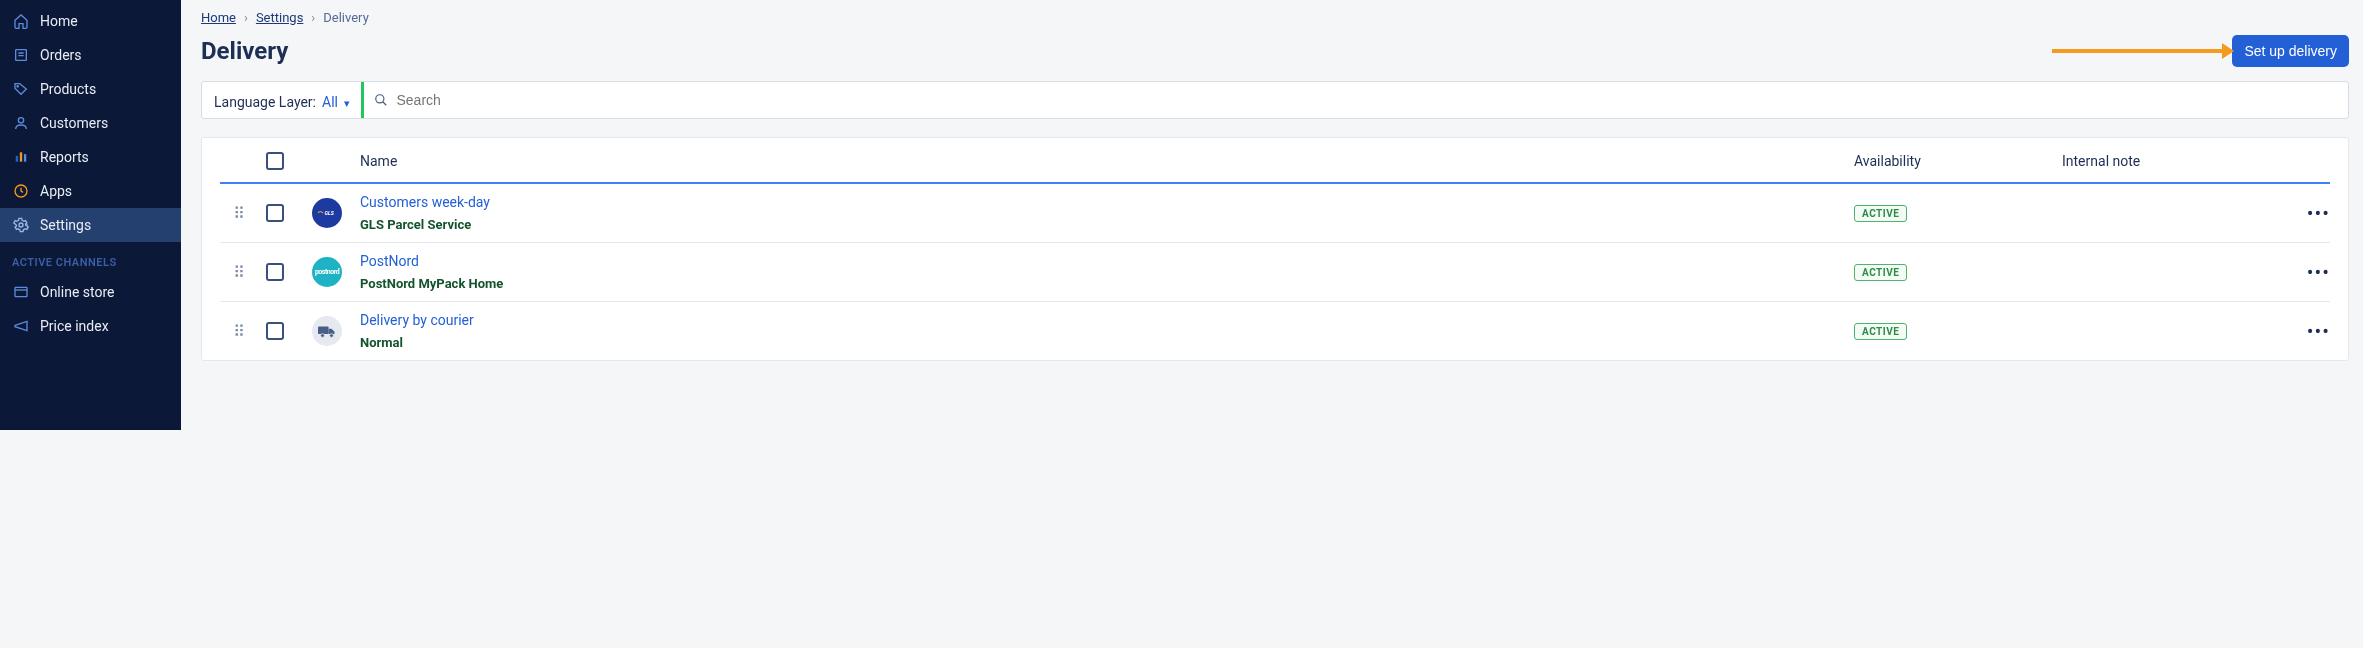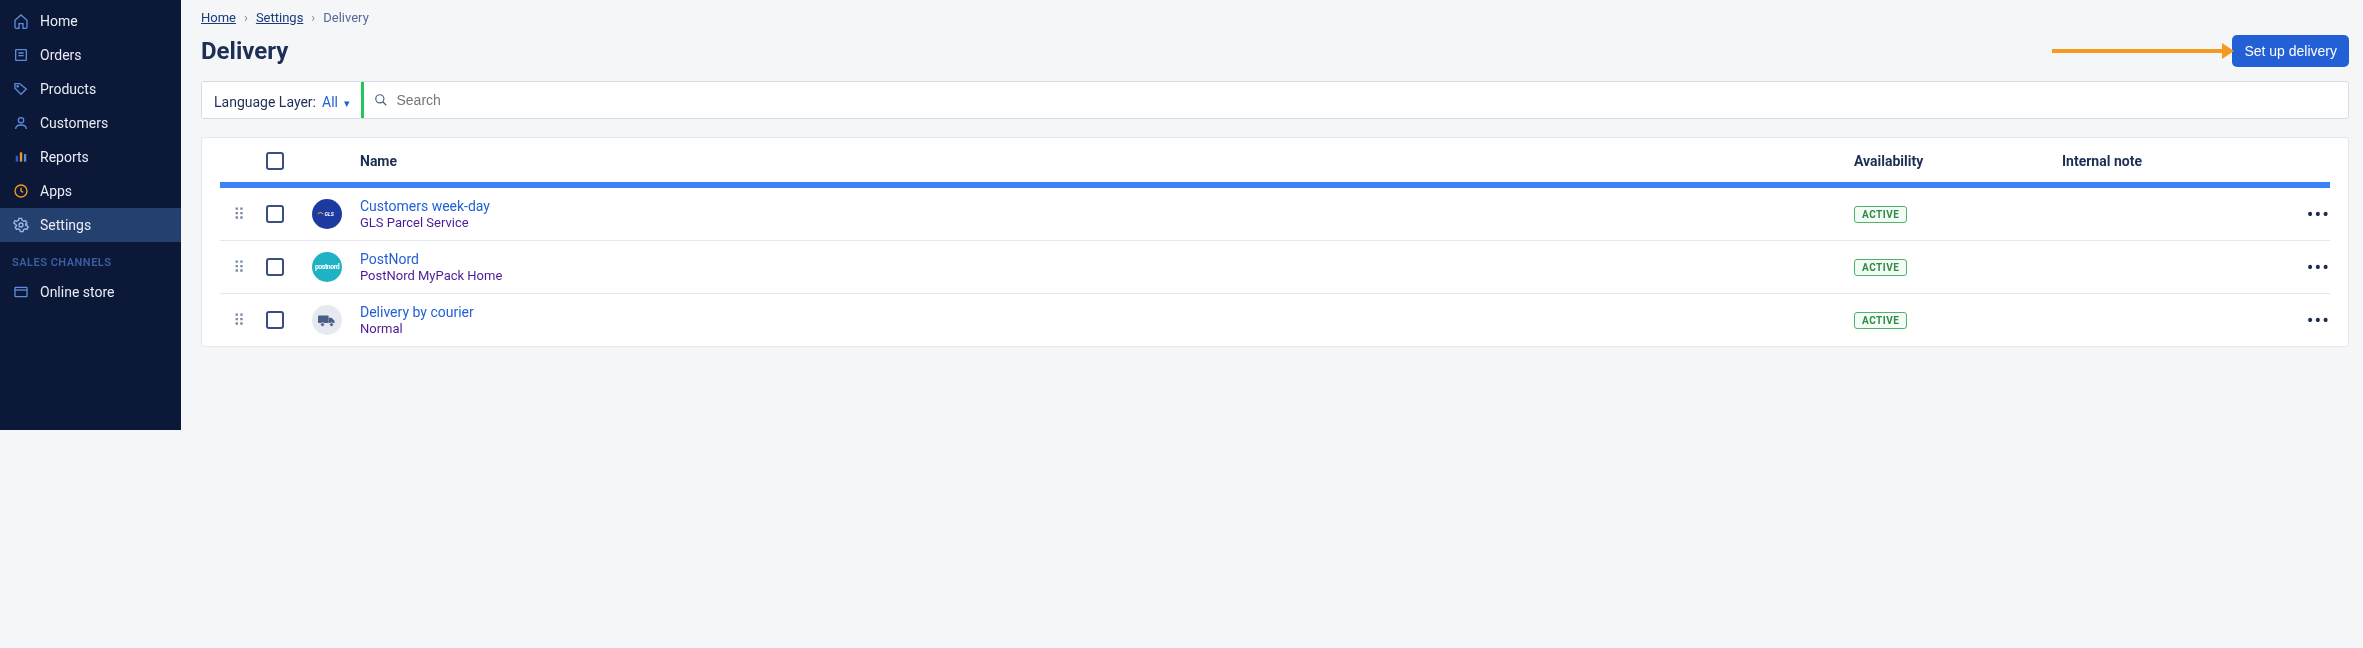--- a/index.html
+++ b/index.html
@@ -93,8 +93,8 @@
   }
   .thead {
     padding: 14px 0 12px;
-    color:#1d2f55; font-weight:700; font-size:14px;
-    border-bottom:6px solid #3b82f6;
+    color:#1d2f55; font-weight:400; font-size:14px;
+    border-bottom:2px solid #3b82f6;
   }
   .thead .name-col { grid-column: 4; }
   .trow {

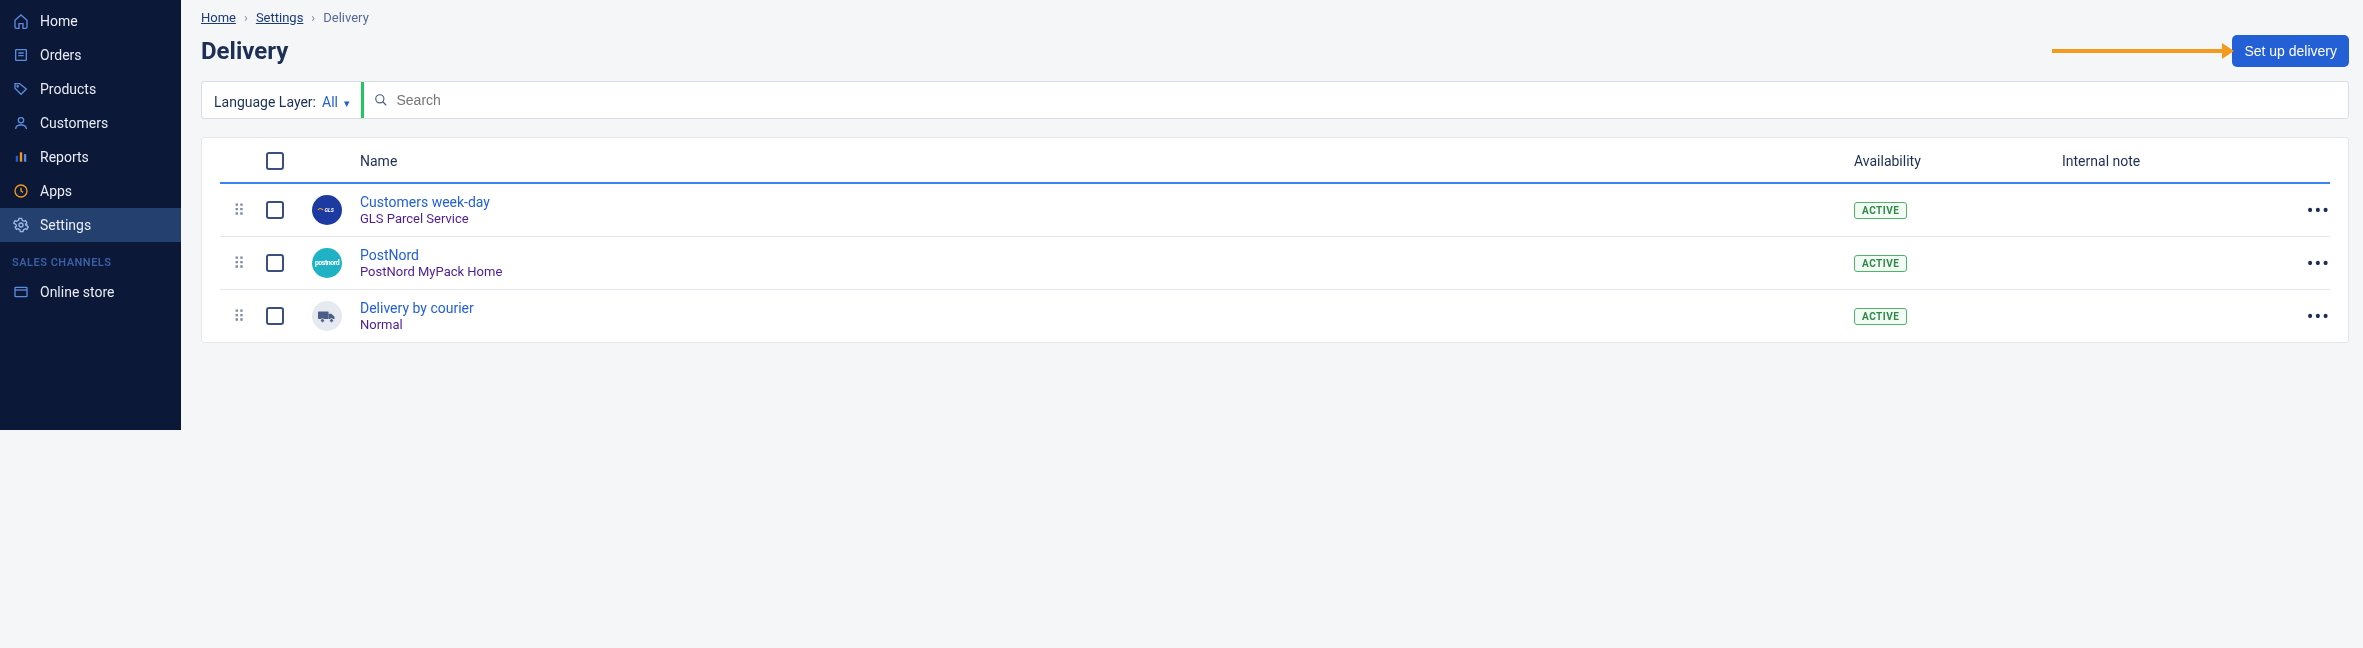--- a/index.html
+++ b/index.html
@@ -114,7 +114,7 @@
   .avatar.postnord { background:#1eb2c4; font-size:7px; letter-spacing:-.5px; }
   .avatar.generic { background:#e6e9f0; color:#4a5e88; font-size:16px; }
   .name-cell .title { color:#2360d6; cursor:pointer; font-size:14px; }
-  .name-cell .sub { color:#4c1d95; font-size:13px; margin-top:1px; }
+  .name-cell .sub { color:#14532d; font-size:13px; margin-top:7px;font-weight:bold; }
   .badge {
     display:inline-block; border:1px solid #4fb36a; color:#2e8a47;
     font-size:10px; font-weight:700; padding:2px 7px; border-radius:3px;

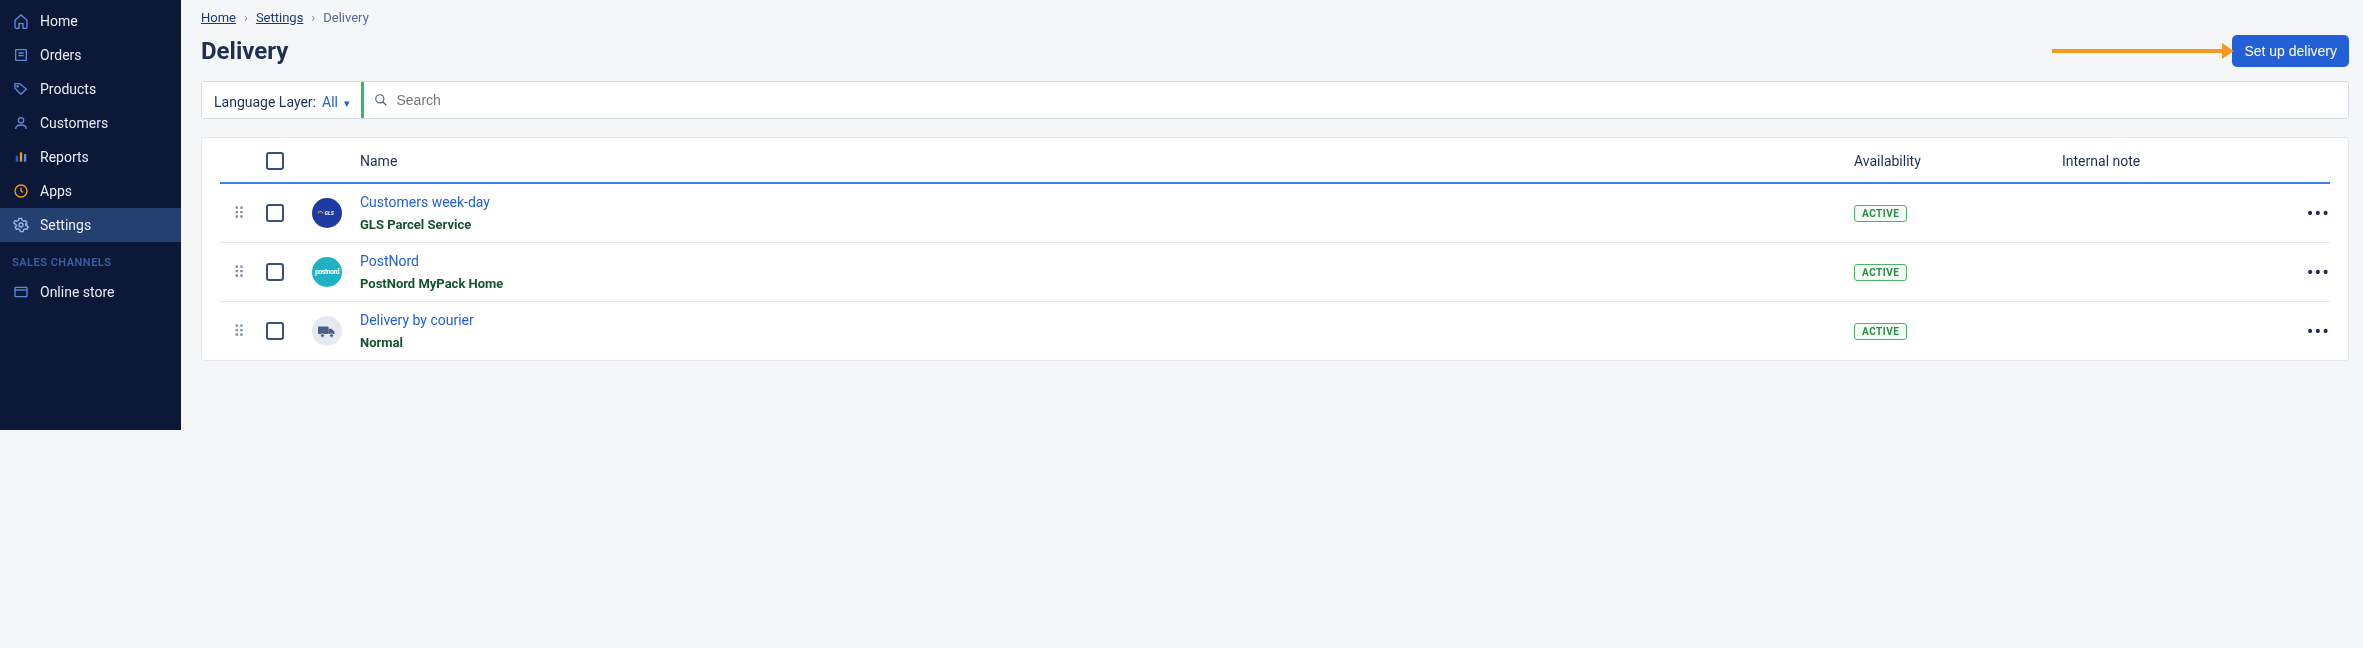--- a/index.html
+++ b/index.html
@@ -193,7 +193,7 @@
       <span>Settings</span>
     </div>
 
-    <div class="nav-section-label">SALES CHANNELS</div>
+    <div class="nav-section-label">ACTIVE CHANNELS</div>
 
     <div class="nav-item">
       <span class="nav-icon">

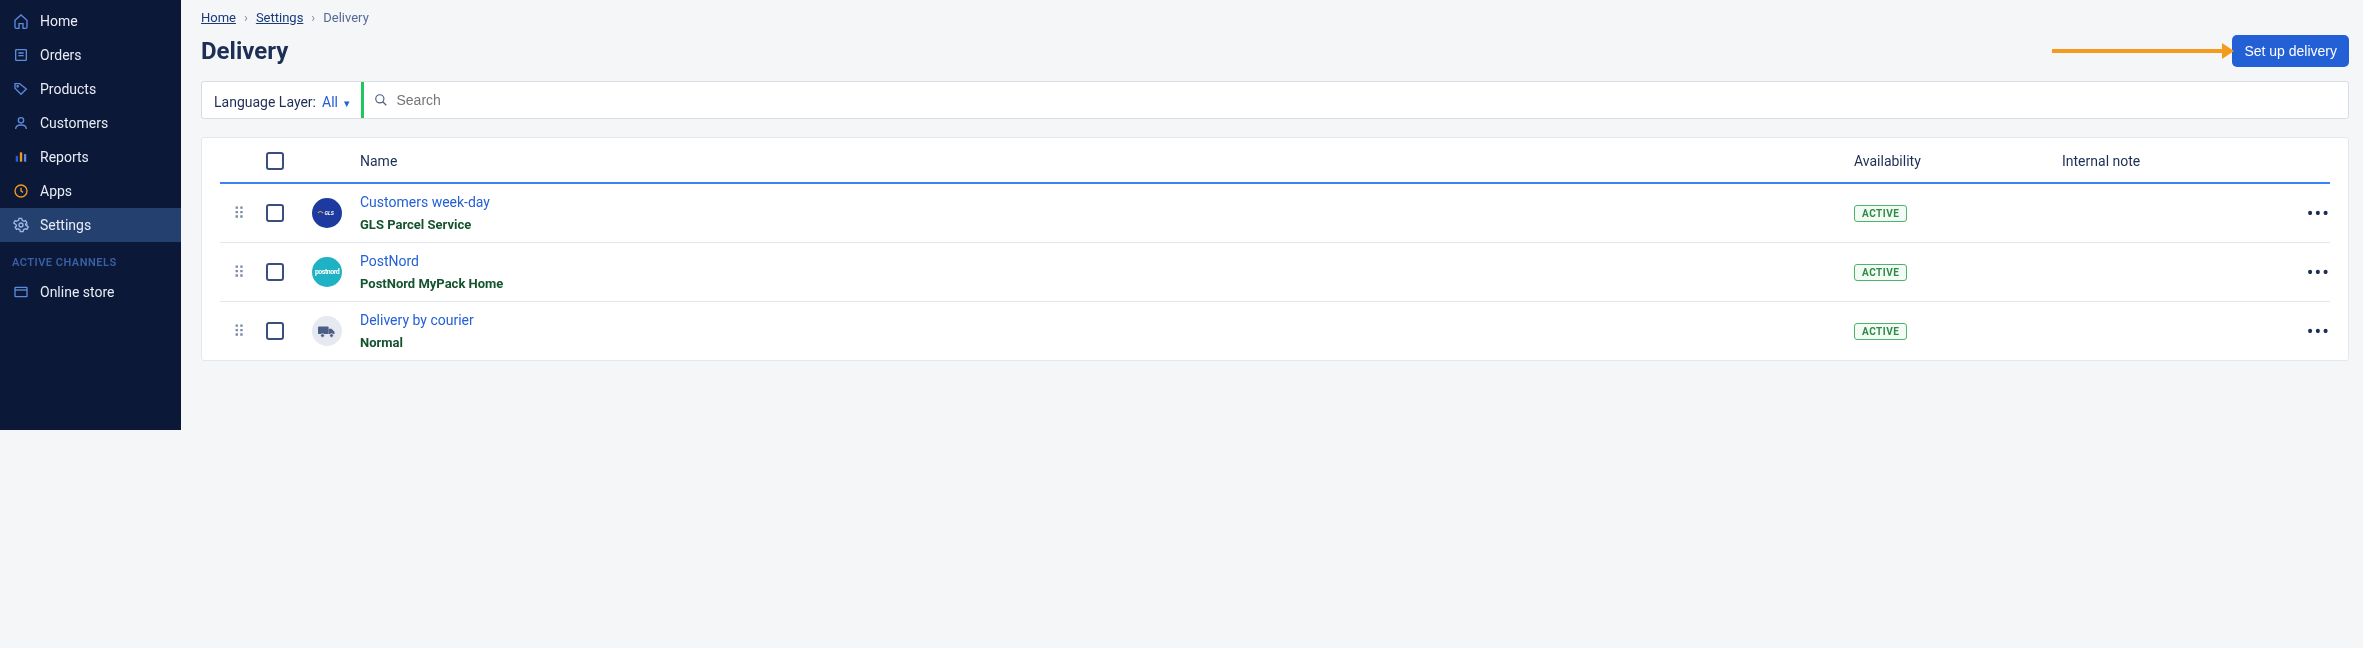--- a/index.html
+++ b/index.html
@@ -203,6 +203,14 @@
           </svg>
       </span>
       <span>Online store</span>
+    </div>
+    <div class="nav-item">
+      <span class="nav-icon">
+        <svg width="16" height="16" viewBox="0 0 24 24" fill="none" stroke="#5b8bdc" stroke-width="2">
+            <path d="M3 11l18-6v14L3 13z"></path>
+          </svg>
+      </span>
+      <span>Price index</span>
     </div>
   </nav>
 

